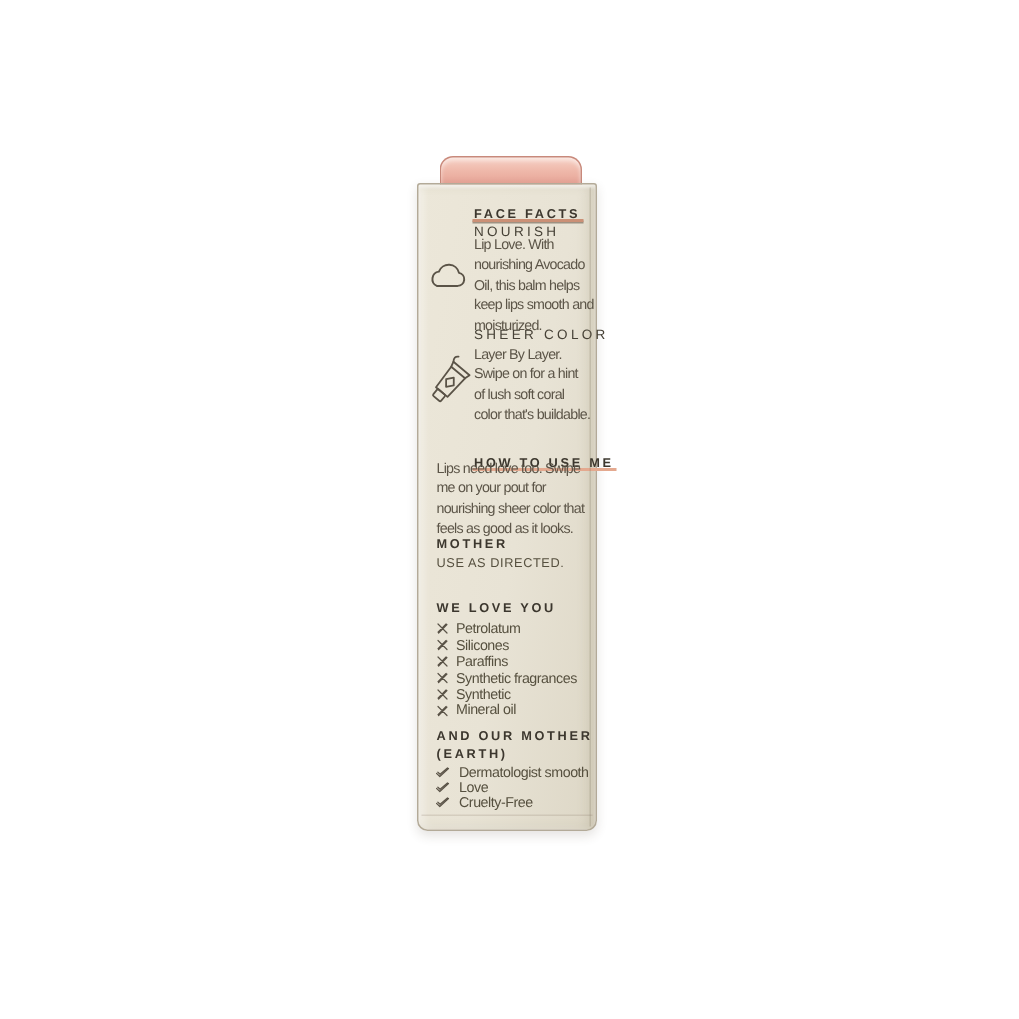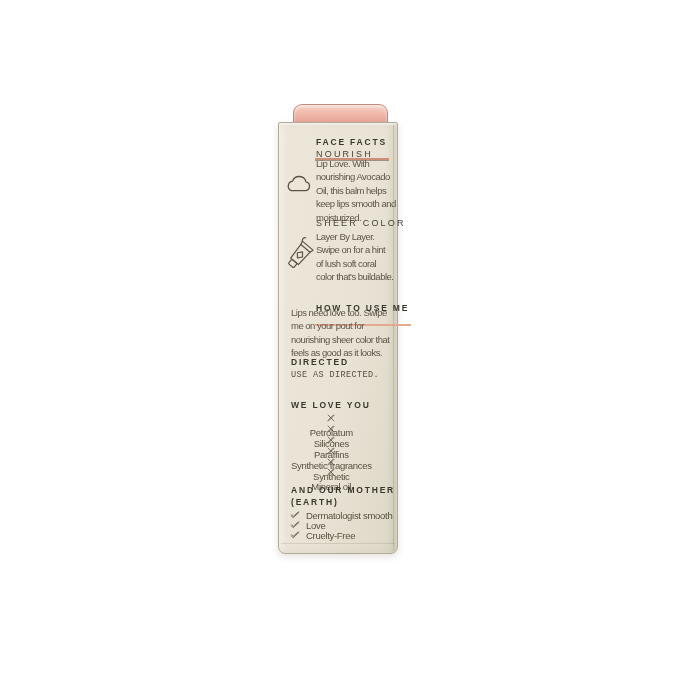--- a/index.html
+++ b/index.html
@@ -44,7 +44,7 @@
     font-size:8.5px;font-weight:bold;letter-spacing:1.8px;
     color:#3c372e;line-height:10px;white-space:pre;
   }
-  .ul{position:relative;display:inline-block;z-index:0;padding-bottom:13px;}
+  .ul{position:relative;display:inline-block;z-index:0;padding-bottom:1px;}
   .ul::after{
     content:"";position:absolute;left:-1px;right:-2px;bottom:0;height:2.5px;z-index:-1;
   }

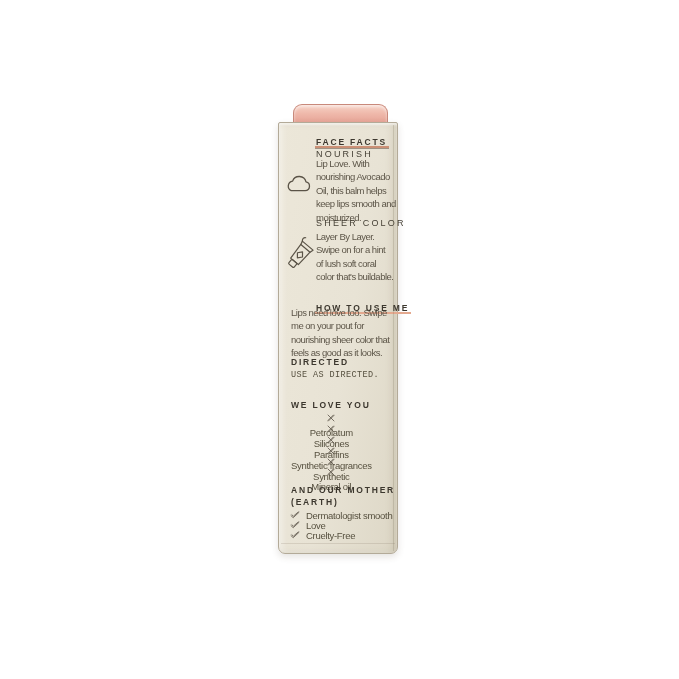--- a/index.html
+++ b/index.html
@@ -118,7 +118,7 @@
 nourishing sheer color that
 feels as good as it looks.</div>
 
-    <div class="blk h1" style="left:12px;top:234px;">DIRECTED</div>
+    <div class="blk h1" style="left:12px;top:234px;">MOTHER</div>
     <div class="blk small-caps" style="left:12px;top:247px;font-family:Liberation Mono, monospace;">USE AS DIRECTED.</div>
 
     <div class="blk h1" style="left:12px;top:277px;">WE LOVE YOU</div>

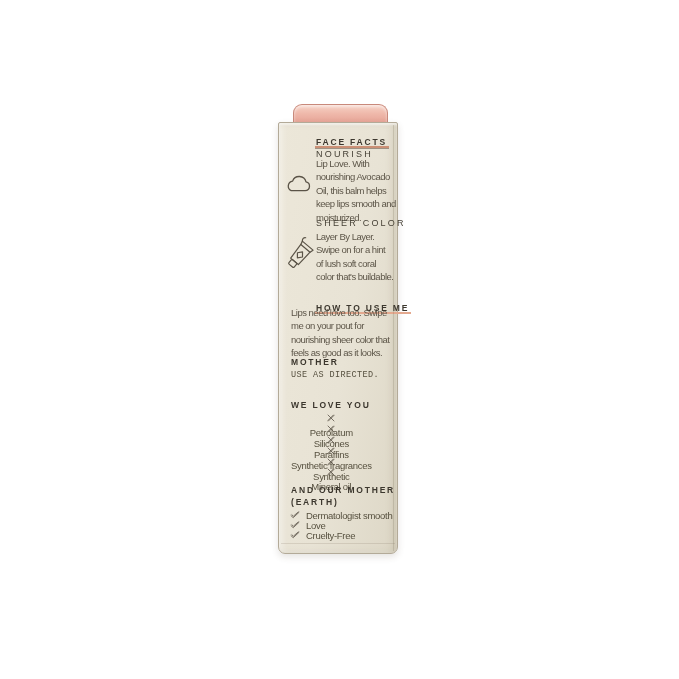--- a/index.html
+++ b/index.html
@@ -119,7 +119,7 @@
 feels as good as it looks.</div>
 
     <div class="blk h1" style="left:12px;top:234px;">MOTHER</div>
-    <div class="blk small-caps" style="left:12px;top:247px;font-family:Liberation Mono, monospace;">USE AS DIRECTED.</div>
+    <div class="blk small-caps" style="left:12px;top:247px;">USE AS DIRECTED.</div>
 
     <div class="blk h1" style="left:12px;top:277px;">WE LOVE YOU</div>
     <ul class="blk plain x-list" style="left:12px;top:291px;">

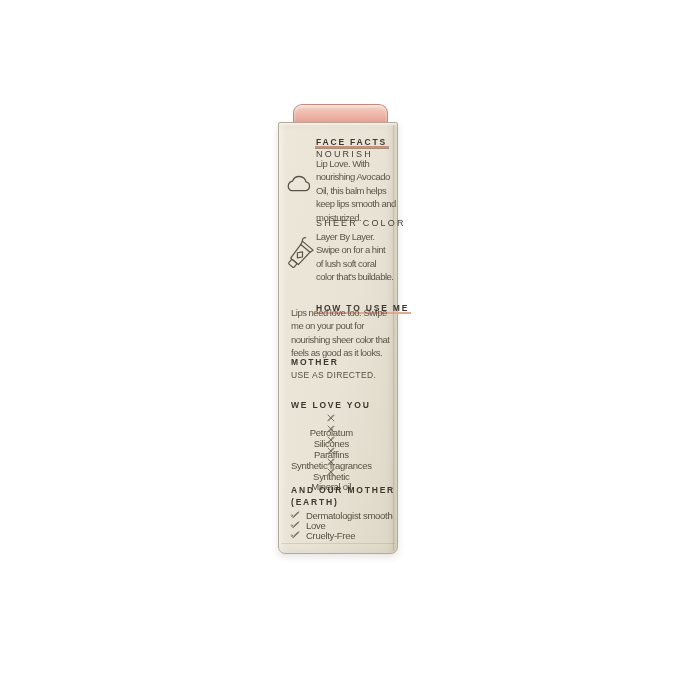--- a/index.html
+++ b/index.html
@@ -67,7 +67,7 @@
     display:flex;align-items:center;gap:5px;
     font-size:9.5px;letter-spacing:-0.3px;color:#56503f;
   }
-  .x-list .list-item{height:10.9px;flex-direction:column;}
+  .x-list .list-item{height:10.9px;}
   .check-list .list-item{height:10px;}
   .glyph{flex:none;display:inline-flex;}
   svg.stroke{stroke:#5a5347;fill:none;stroke-linecap:round;stroke-linejoin:round;}

